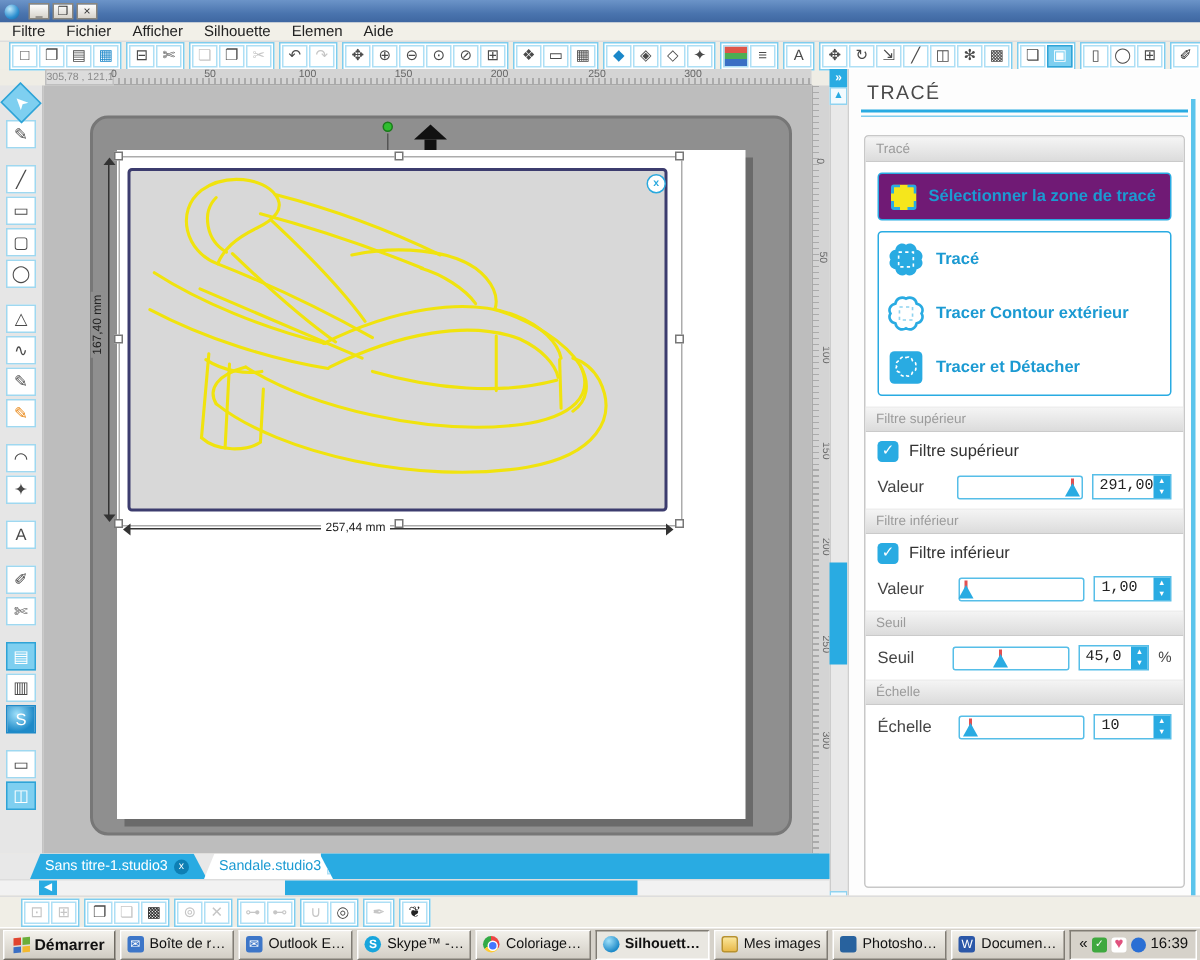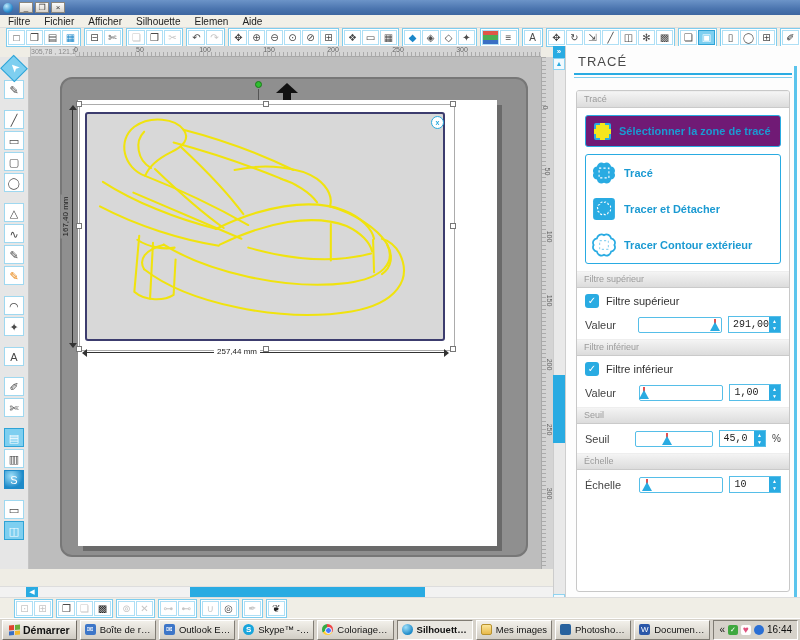--- a/index.html
+++ b/index.html
@@ -402,17 +402,17 @@
         </div>
         <div class="method-row">
           <svg width="24" height="24" viewBox="0 0 22 22">
+            <path d="M11 2 C13.8 .2 17 2 17.5 5 C20.5 5.5 22 8.5 20.5 11 C22 13.5 20.5 16.5 17.5 17 C17 20 13.8 21.8 11 20 C8.2 21.8 5 20 4.5 17 C1.5 16.5 0 13.5 1.5 11 C0 8.5 1.5 5.5 4.5 5 C5 2 8.2 .2 11 2 Z" fill="none" stroke="#29ABE2" stroke-width="1.6"></path>
+            <rect x="7" y="7" width="8" height="8" fill="none" stroke="#8FD3F0" stroke-dasharray="2,2"></rect>
+          </svg>
+          <span class="method-label">Tracer Contour extérieur</span>
+        </div>
+        <div class="method-row">
+          <svg width="24" height="24" viewBox="0 0 22 22">
             <rect x="1" y="1" width="20" height="20" rx="3" fill="#29ABE2"></rect>
             <path d="M11 5 C12.7 3.9 14.6 5 14.9 6.8 C16.7 7.1 17.6 8.9 16.7 10.4 C17.6 11.9 16.7 13.7 14.9 14 C14.6 15.8 12.7 16.9 11 15.8 C9.3 16.9 7.4 15.8 7.1 14 C5.3 13.7 4.4 11.9 5.3 10.4 C4.4 8.9 5.3 7.1 7.1 6.8 C7.4 5 9.3 3.9 11 5 Z" fill="none" stroke="#fff" stroke-dasharray="2,1.5"></path>
           </svg>
           <span class="method-label">Tracer et Détacher</span>
-        </div>
-        <div class="method-row">
-          <svg width="24" height="24" viewBox="0 0 22 22">
-            <path d="M11 2 C13.8 .2 17 2 17.5 5 C20.5 5.5 22 8.5 20.5 11 C22 13.5 20.5 16.5 17.5 17 C17 20 13.8 21.8 11 20 C8.2 21.8 5 20 4.5 17 C1.5 16.5 0 13.5 1.5 11 C0 8.5 1.5 5.5 4.5 5 C5 2 8.2 .2 11 2 Z" fill="none" stroke="#29ABE2" stroke-width="1.6"></path>
-            <rect x="7" y="7" width="8" height="8" fill="none" stroke="#8FD3F0" stroke-dasharray="2,2"></rect>
-          </svg>
-          <span class="method-label">Tracer Contour extérieur</span>
         </div>
       </div>
 

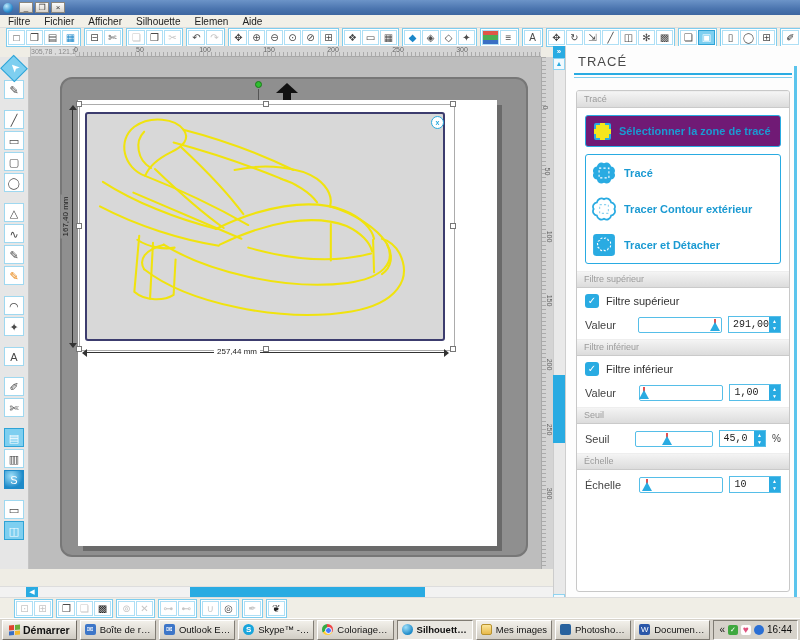--- a/index.html
+++ b/index.html
@@ -484,6 +484,17 @@
     <span>↻</span>
   </div>
 
+  <div id="tabrow" class="abs">
+    <div class="cyan-strip"></div>
+    <div class="tab" id="tab-0">
+      <span class="lbl">Sans titre-1.studio3</span>
+      <span class="tab-badge0">x</span>
+    </div>
+    <div class="tab" id="tab-1">
+      <span class="lbl">Sandale.studio3</span>
+      <span class="tab-badge1">x</span>
+    </div>
+  </div>
 
   <div id="hscroll" class="abs">
     <span id="hscroll-left">◀</span>

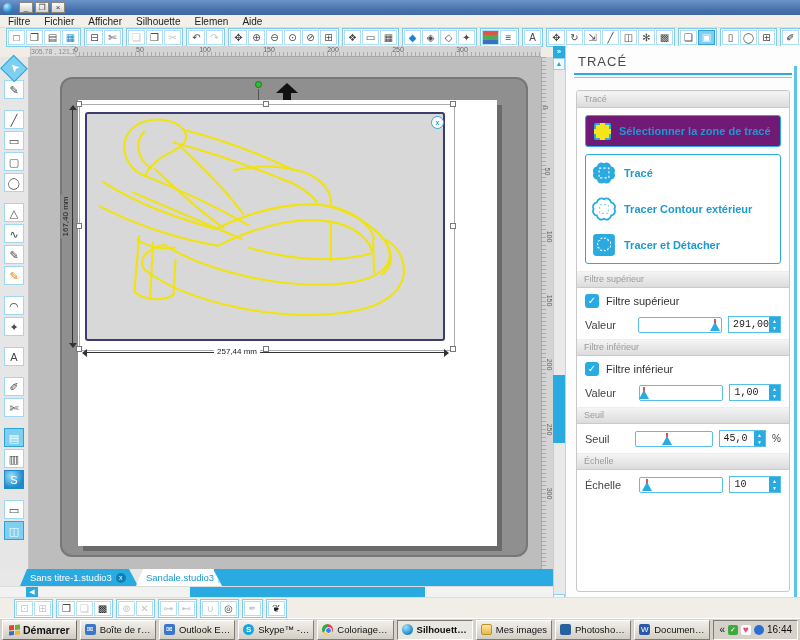--- a/index.html
+++ b/index.html
@@ -578,7 +578,7 @@
       <span class="tray-ic green">✓</span>
       <span class="tray-ic pink">♥</span>
       <span class="tray-ic blue"></span>
-      <span>16:44</span>
+      <span>16:39</span>
     </div>
   </div>
 

